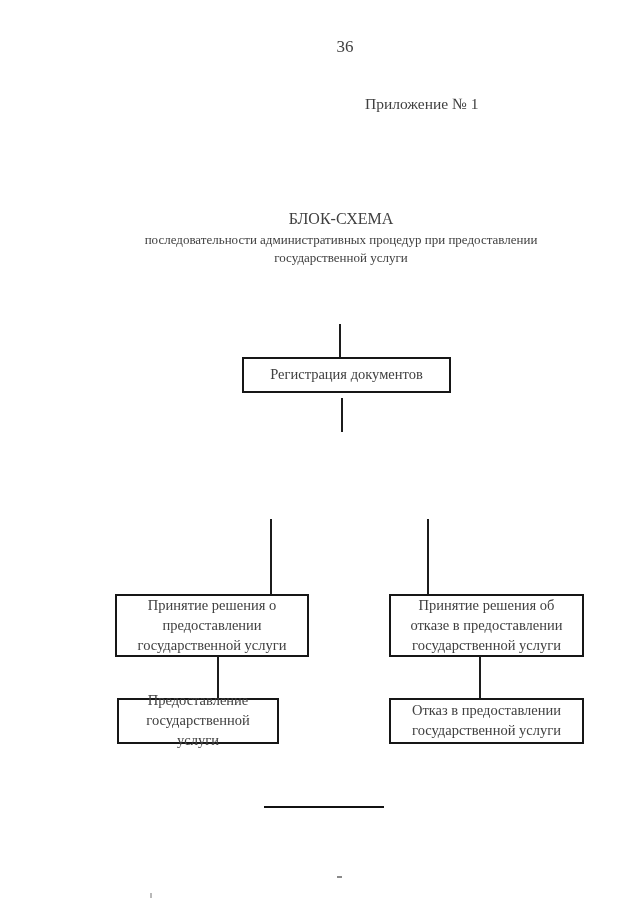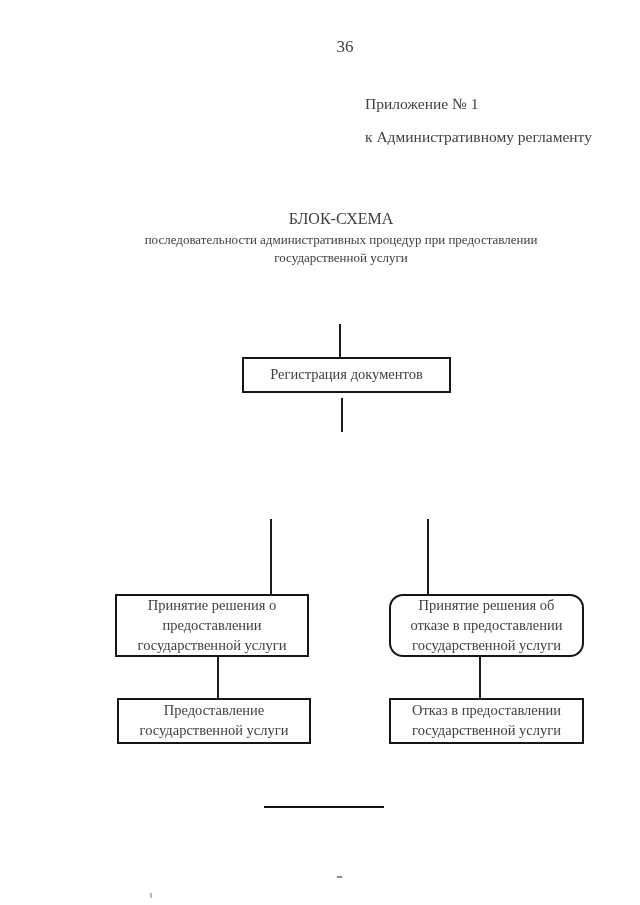--- a/index.html
+++ b/index.html
@@ -97,7 +97,6 @@
   <div class="abs page-number">36</div>
 
   <div class="abs annex-line1">Приложение № 1</div>
-  <div class="abs annex-line2">к Административному регламенту</div>
 
   <div class="abs title-block">
     <div class="title-heading">БЛОК-СХЕМА</div>

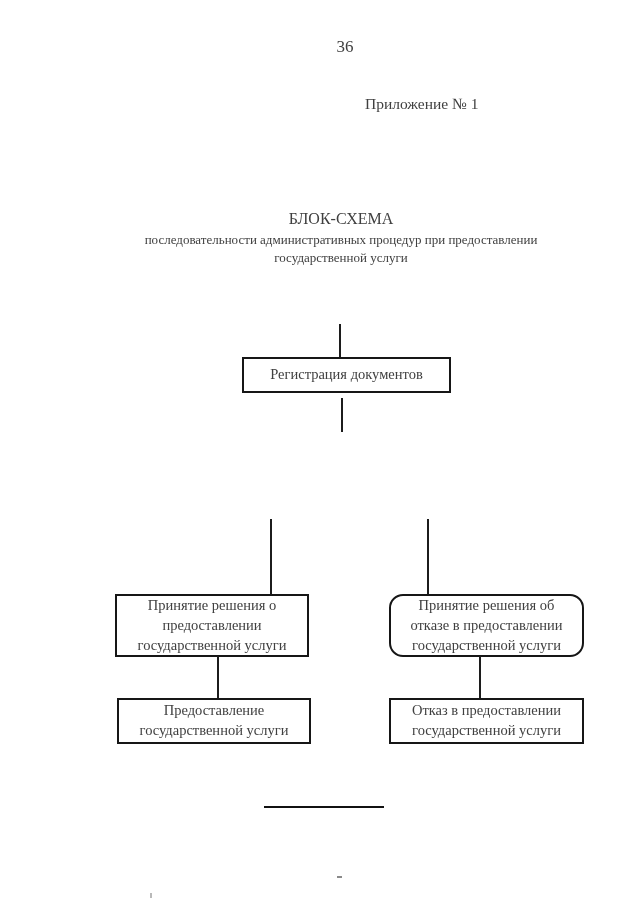--- a/index.html
+++ b/index.html
@@ -112,7 +112,7 @@
 предоставлении
 государственной услуги</div>
 
-  <div class="flow-box" style="left:389px; top:594px; width:195px; height:63px;border-radius:14px;">Принятие решения об
+  <div class="flow-box" style="left:389px; top:594px; width:195px; height:63px;">Принятие решения об
 отказе в предоставлении
 государственной услуги</div>
 

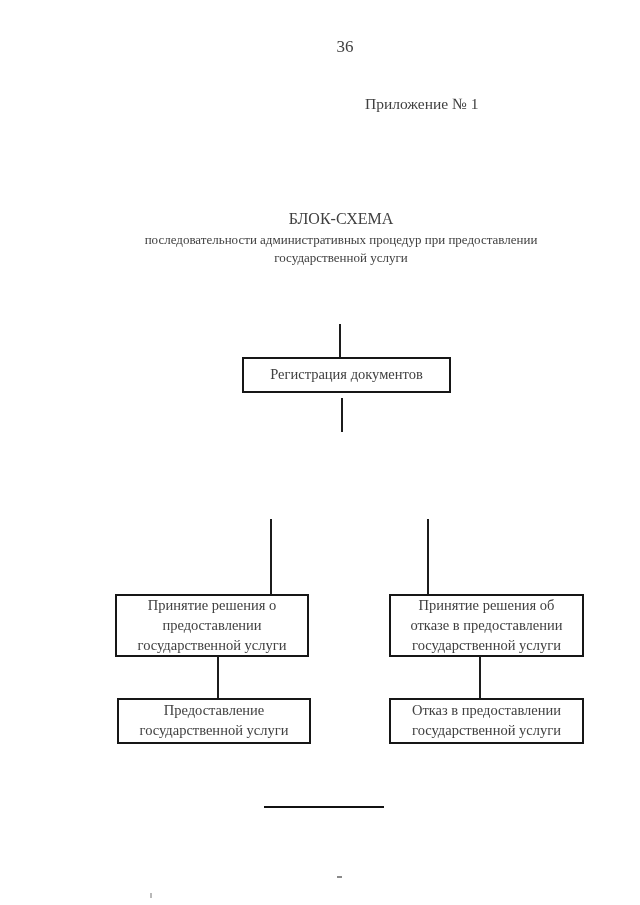--- a/index.html
+++ b/index.html
@@ -116,7 +116,7 @@
 отказе в предоставлении
 государственной услуги</div>
 
-  <div class="flow-box" style="left:117px; top:698px; width:194px; height:46px;">Предоставление
+  <div class="flow-box" style="left:117px; top:698px; width:162px; height:46px;">Предоставление
 государственной услуги</div>
 
   <div class="flow-box" style="left:389px; top:698px; width:195px; height:46px;">Отказ в предоставлении

